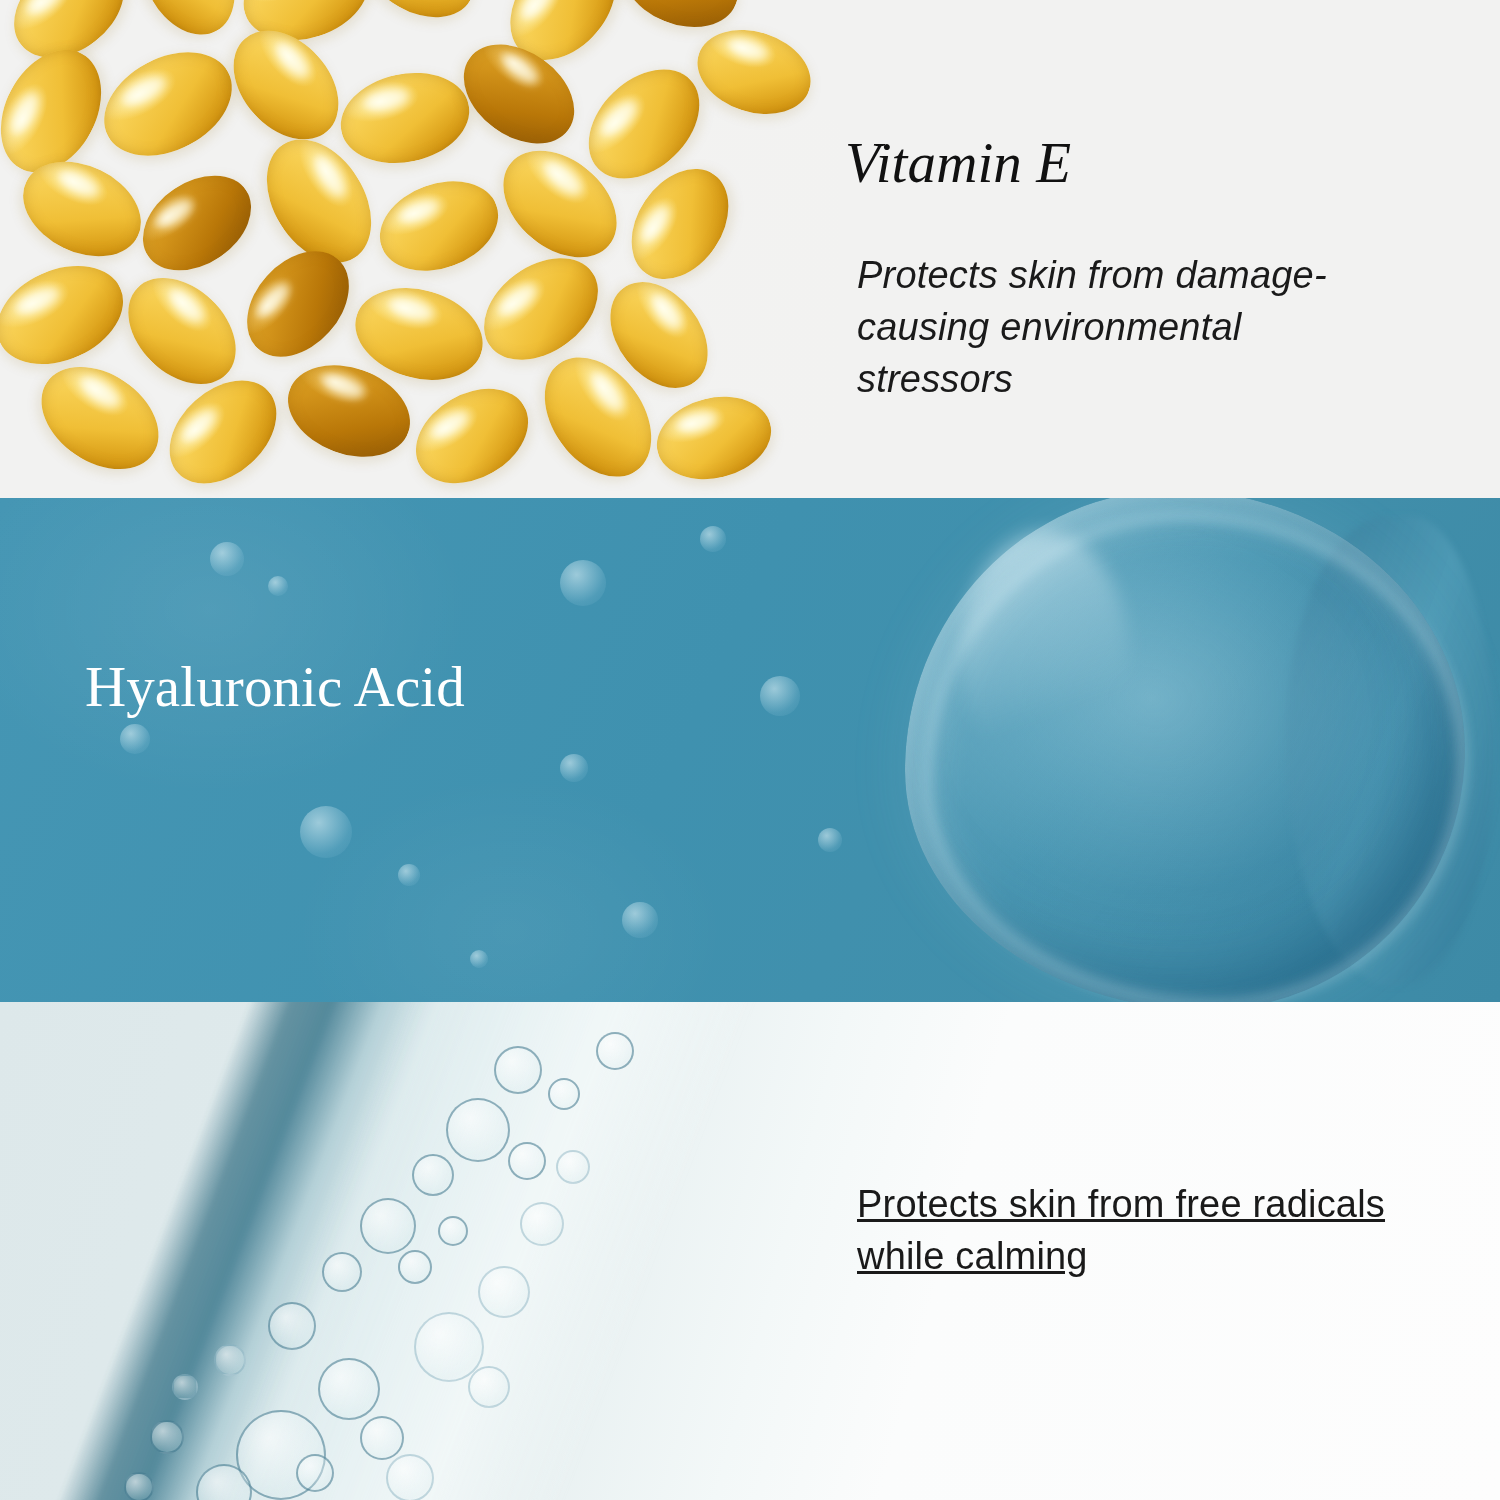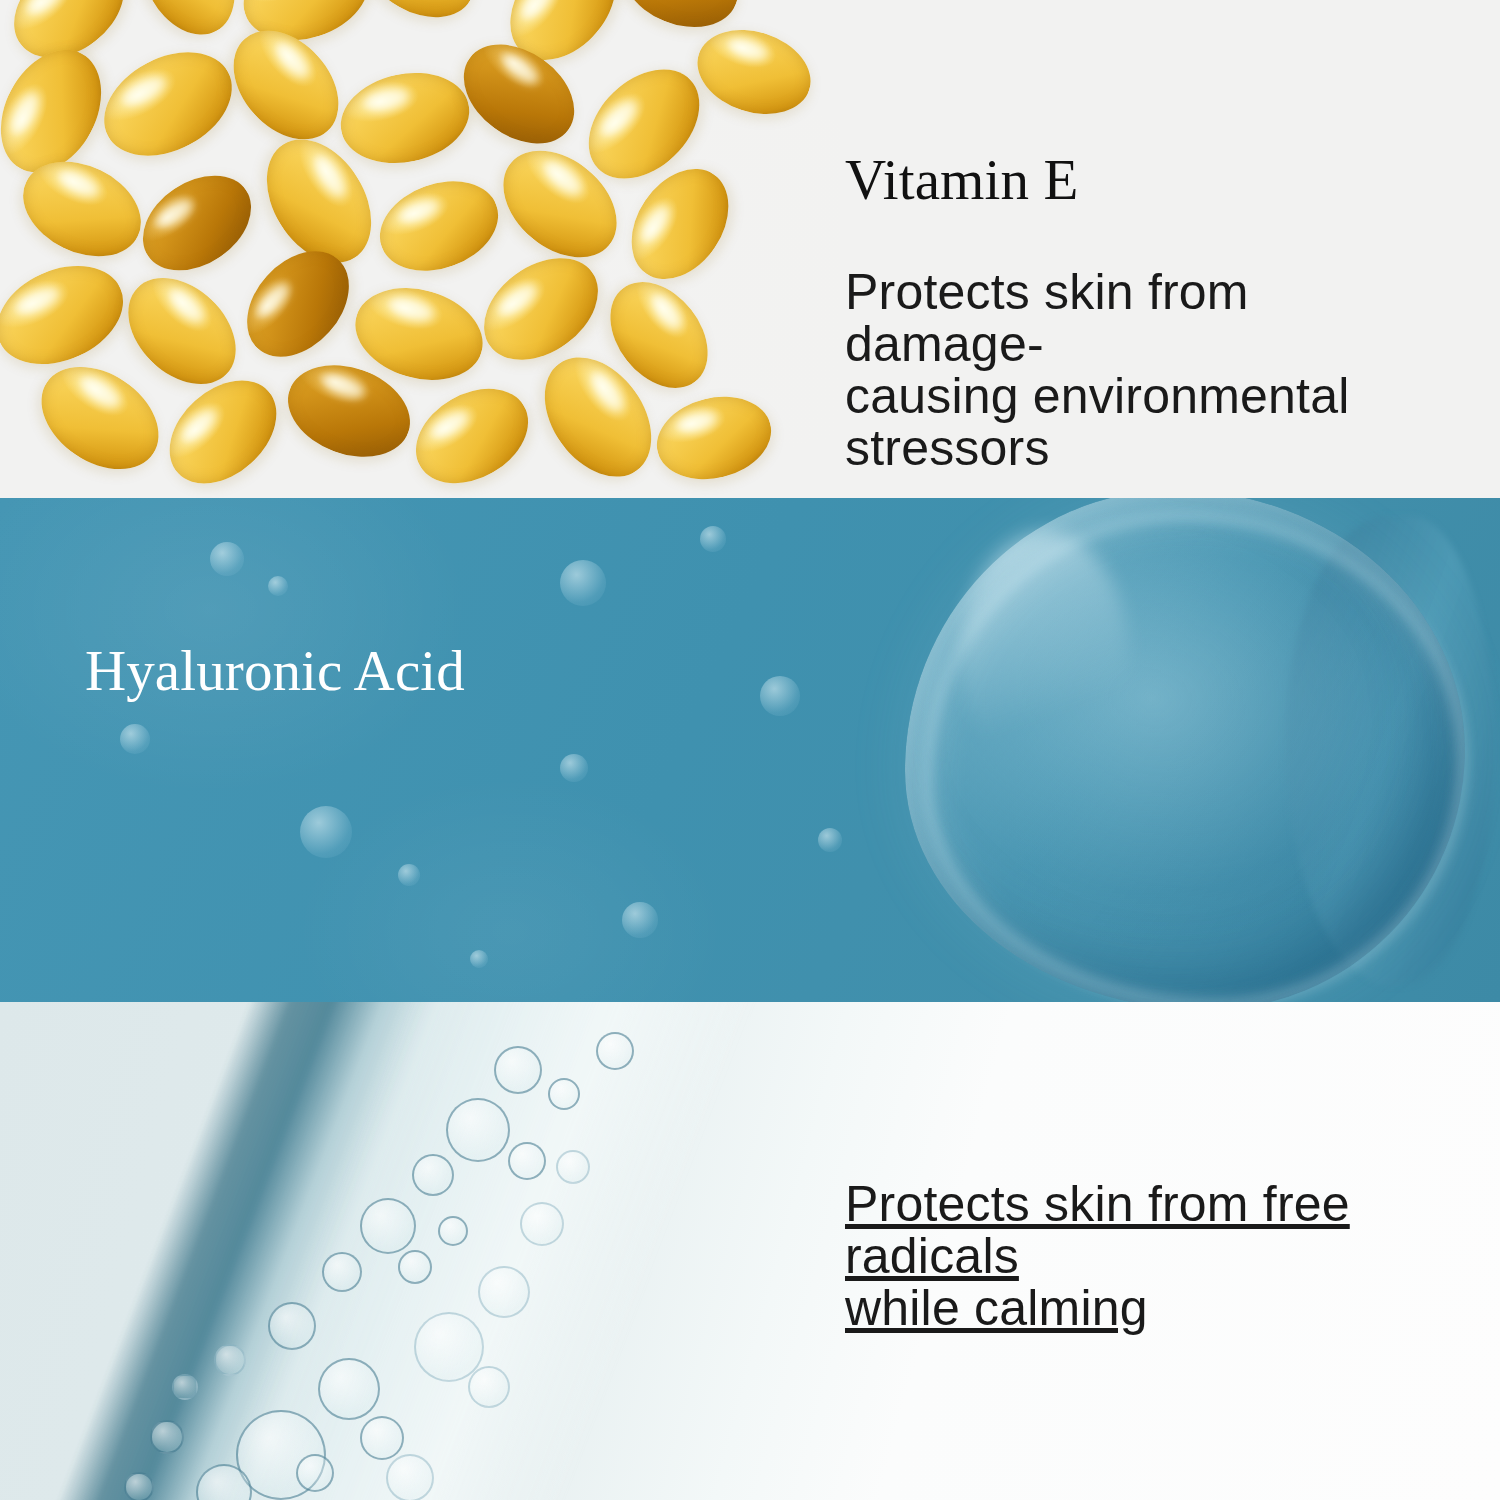--- a/index.html
+++ b/index.html
@@ -59,8 +59,9 @@
   }
   #panel-vitamin-e .panel-copy {
     left: 845px;
-    top: 145px;
+    top: 128px;
     width: 590px;
+    font-style: italic;
   }
   #panel-vitamin-e .ingredient-title { color: #111111; }
   #panel-vitamin-e .ingredient-desc {

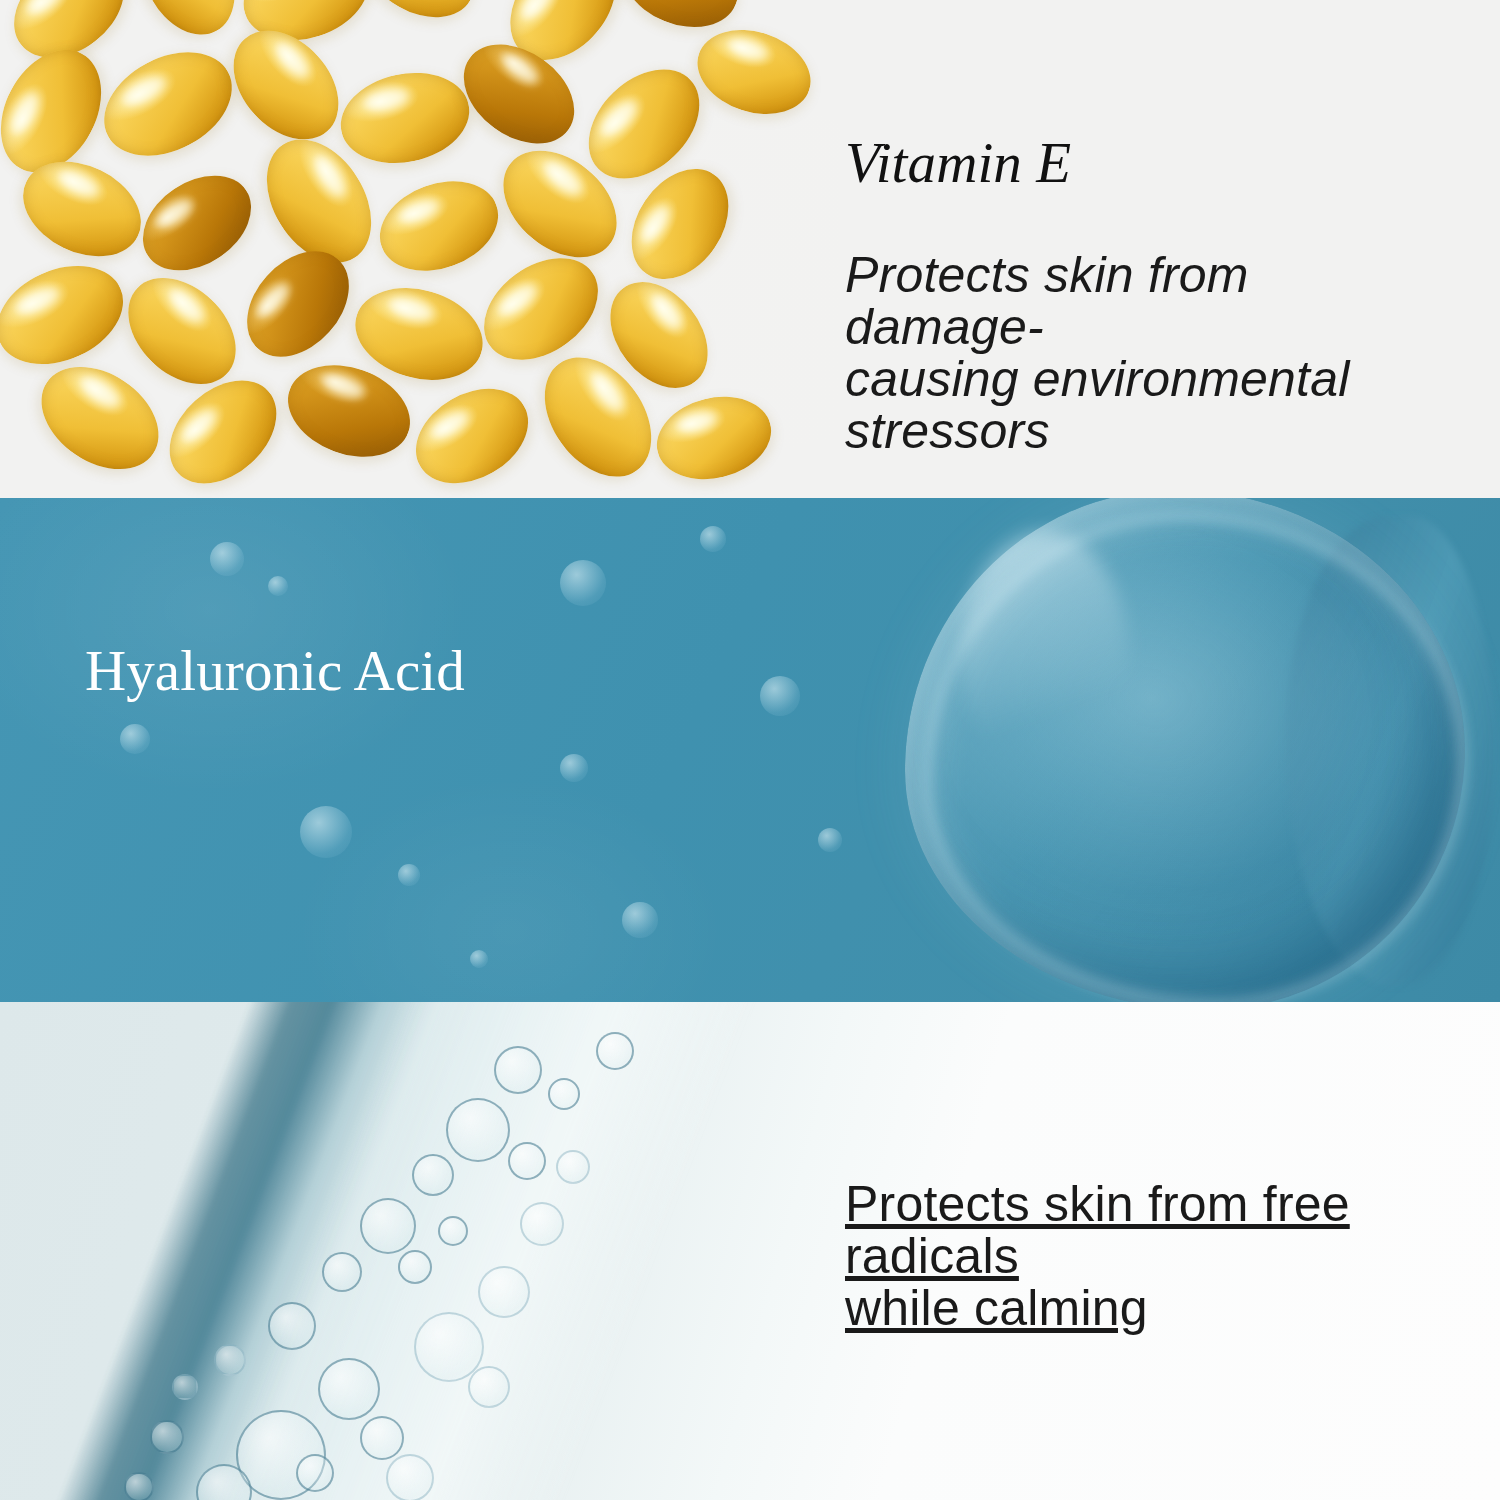--- a/index.html
+++ b/index.html
@@ -44,10 +44,10 @@
   .ingredient-desc {
     font-family: "Liberation Sans", sans-serif;
     font-weight: 300;
-    font-size: 50px;
+    font-size: 38px;
     line-height: 52px;
     letter-spacing: 0.2px;
-    margin: 0;
+    margin: 12px;
     white-space: pre-line;
   }
 

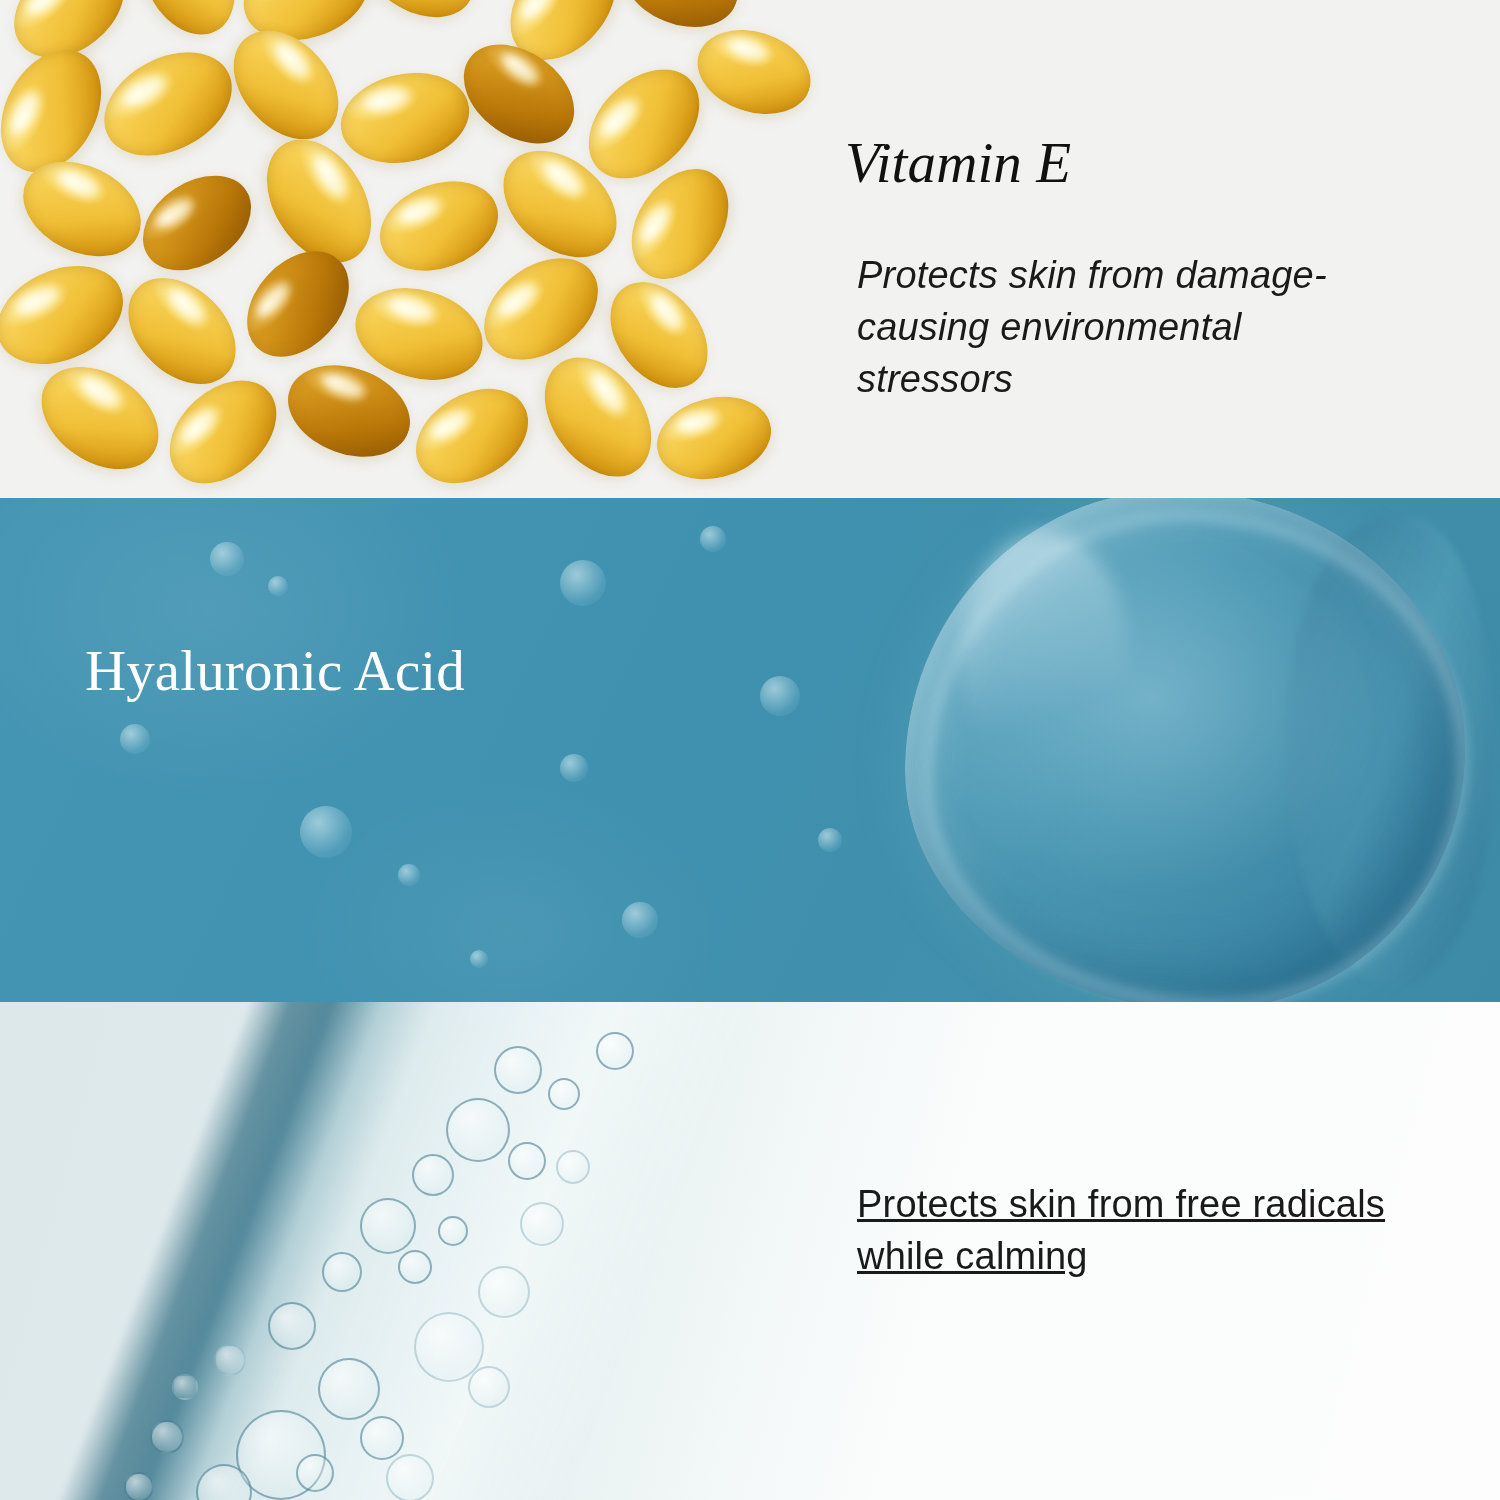--- a/index.html
+++ b/index.html
@@ -200,7 +200,7 @@
     top: 636px;
     width: 660px;
   }
-  #panel-hyaluronic .panel-copy { top: 138px; }
+  #panel-hyaluronic .panel-copy { top: 154px; }
   #panel-hyaluronic .ingredient-title { color: #ffffff; }
   #panel-hyaluronic .ingredient-desc {
     color: #fdfefe;

